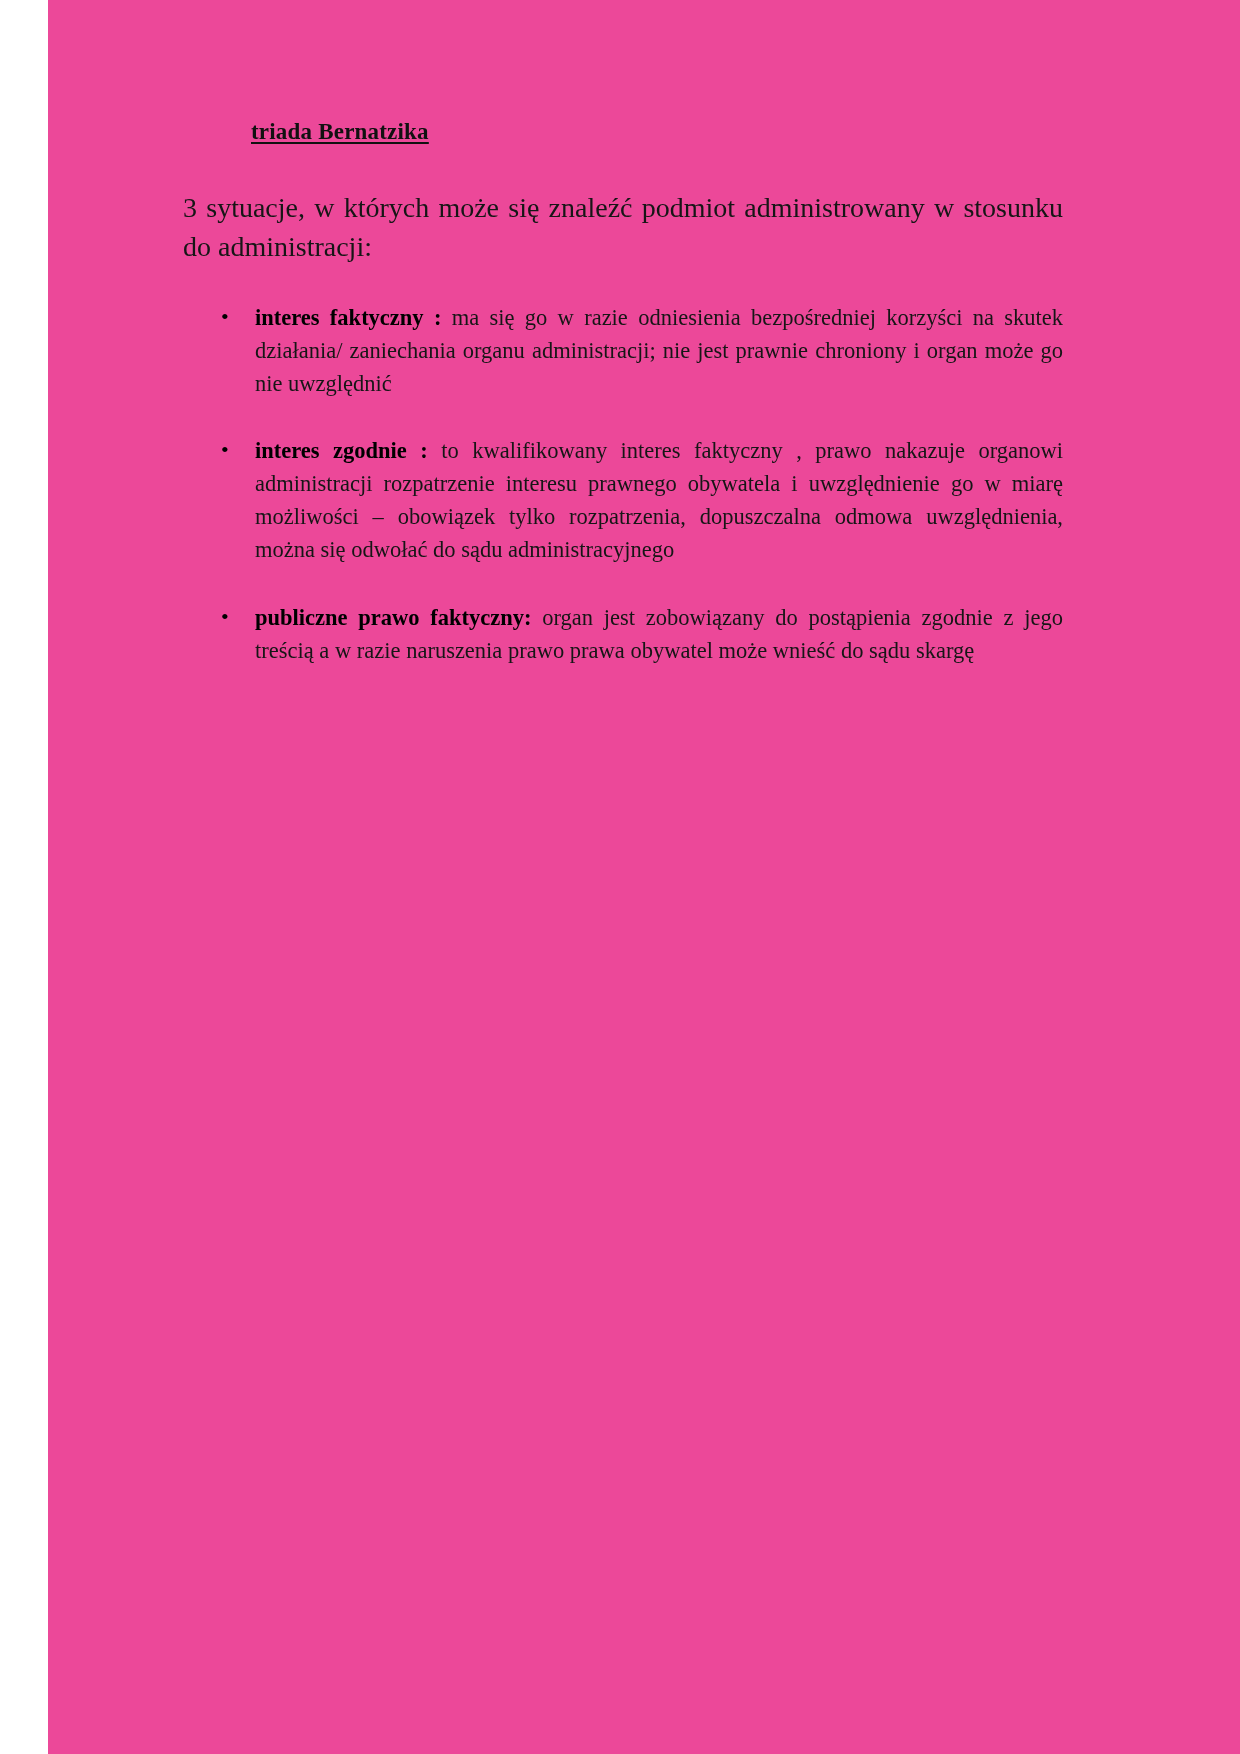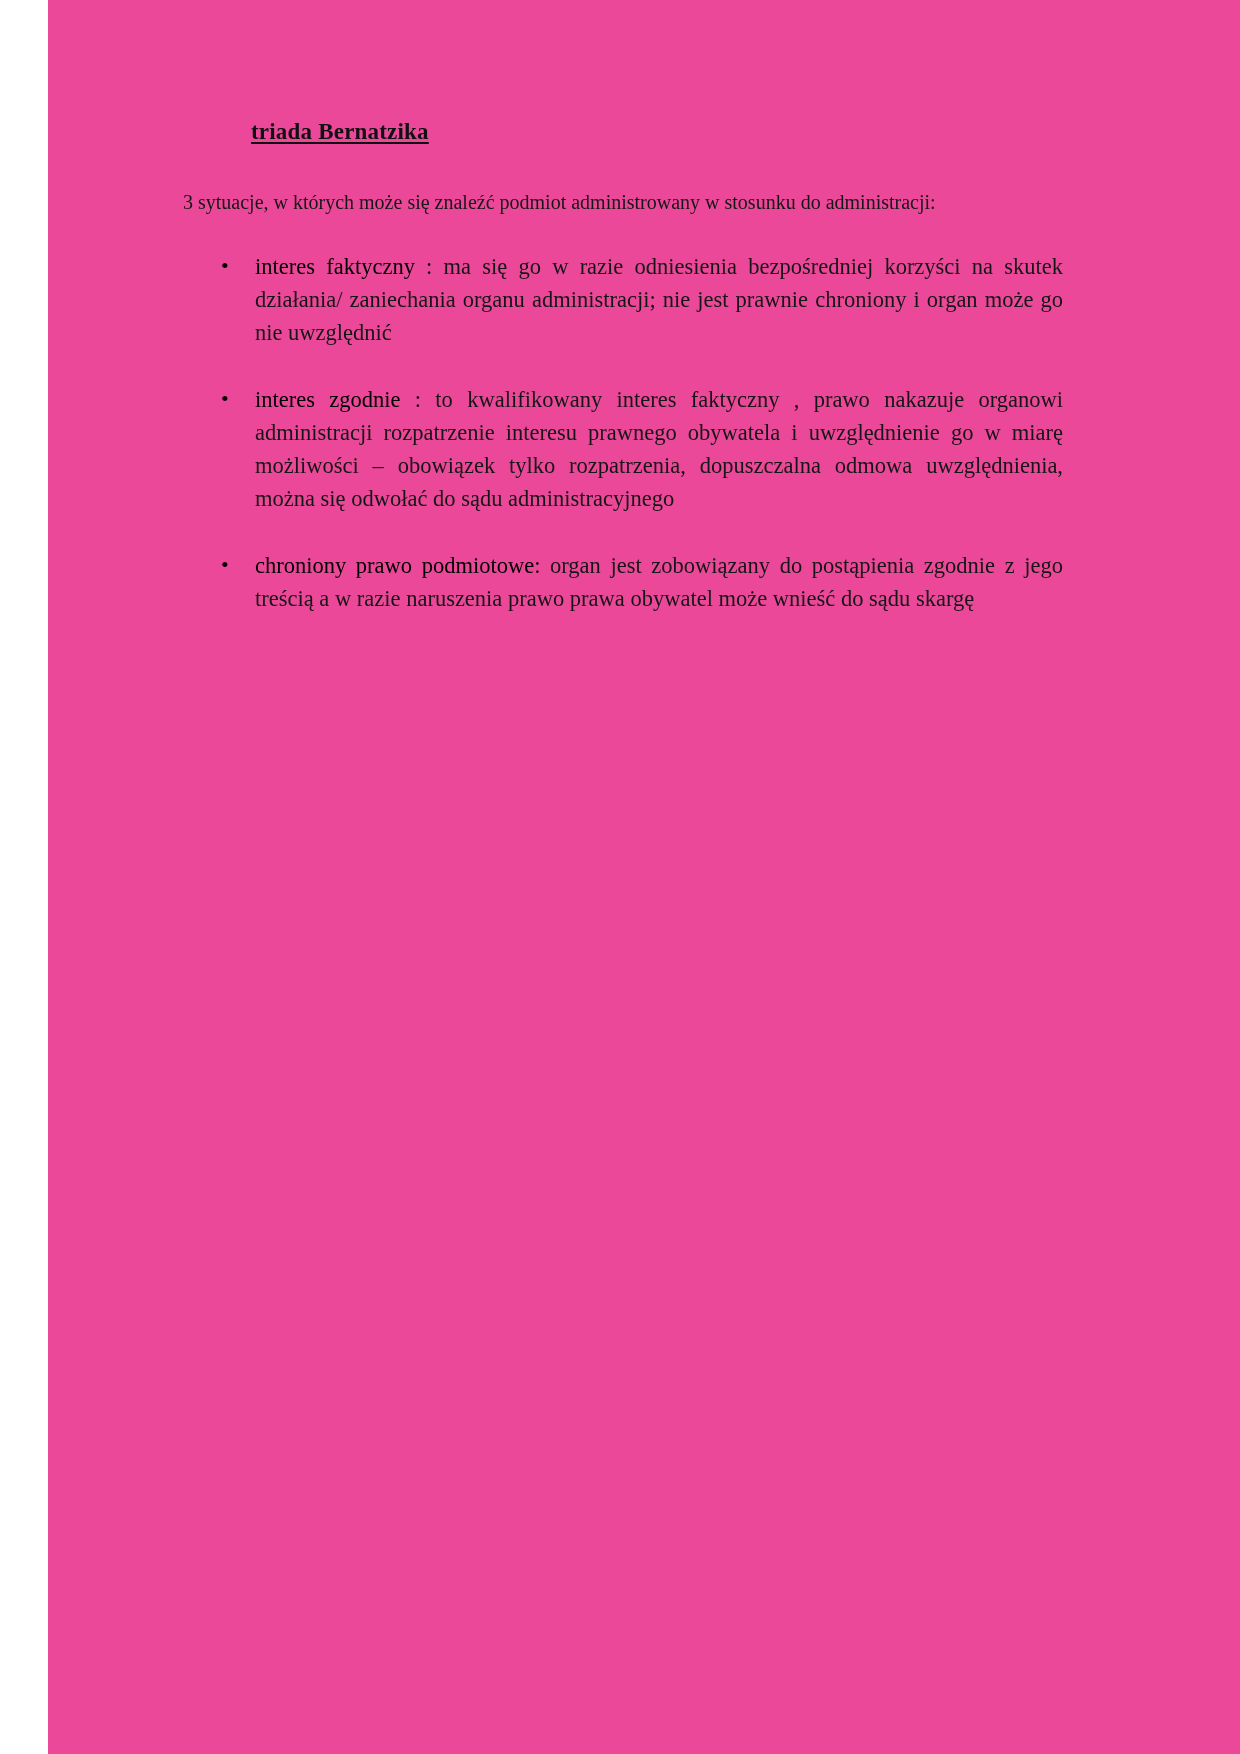--- a/index.html
+++ b/index.html
@@ -40,7 +40,7 @@
   }
   .intro {
     margin: 42px 0 0 0;
-    font-size: 20px;
+    font-size: 28px;
     line-height: 1.42;
     text-align: justify;
     text-justify: inter-word;

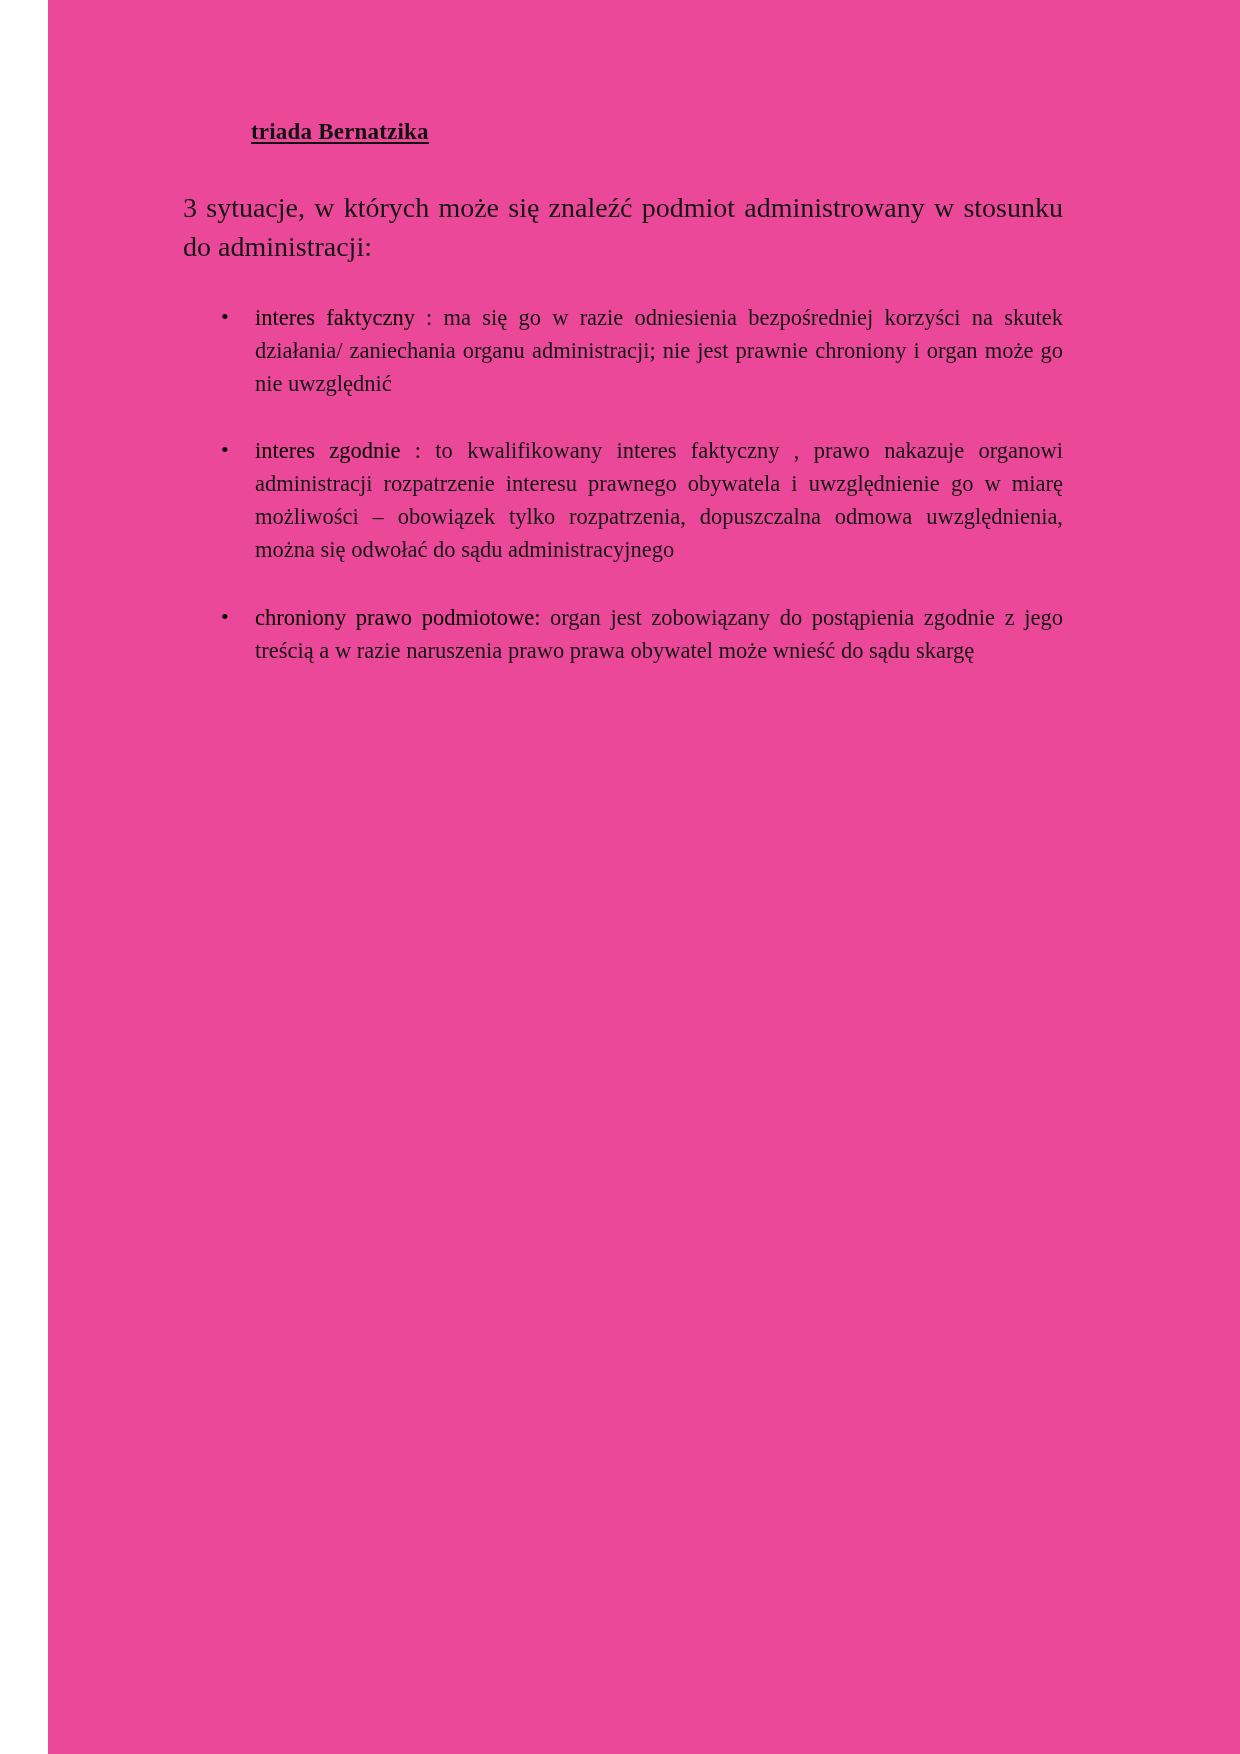--- a/index.html
+++ b/index.html
@@ -73,7 +73,7 @@
     color: #000000;
   }
   .lead {
-    font-weight: normal;
+    font-weight: bold;
     color: #000000;
   }
   .rest {

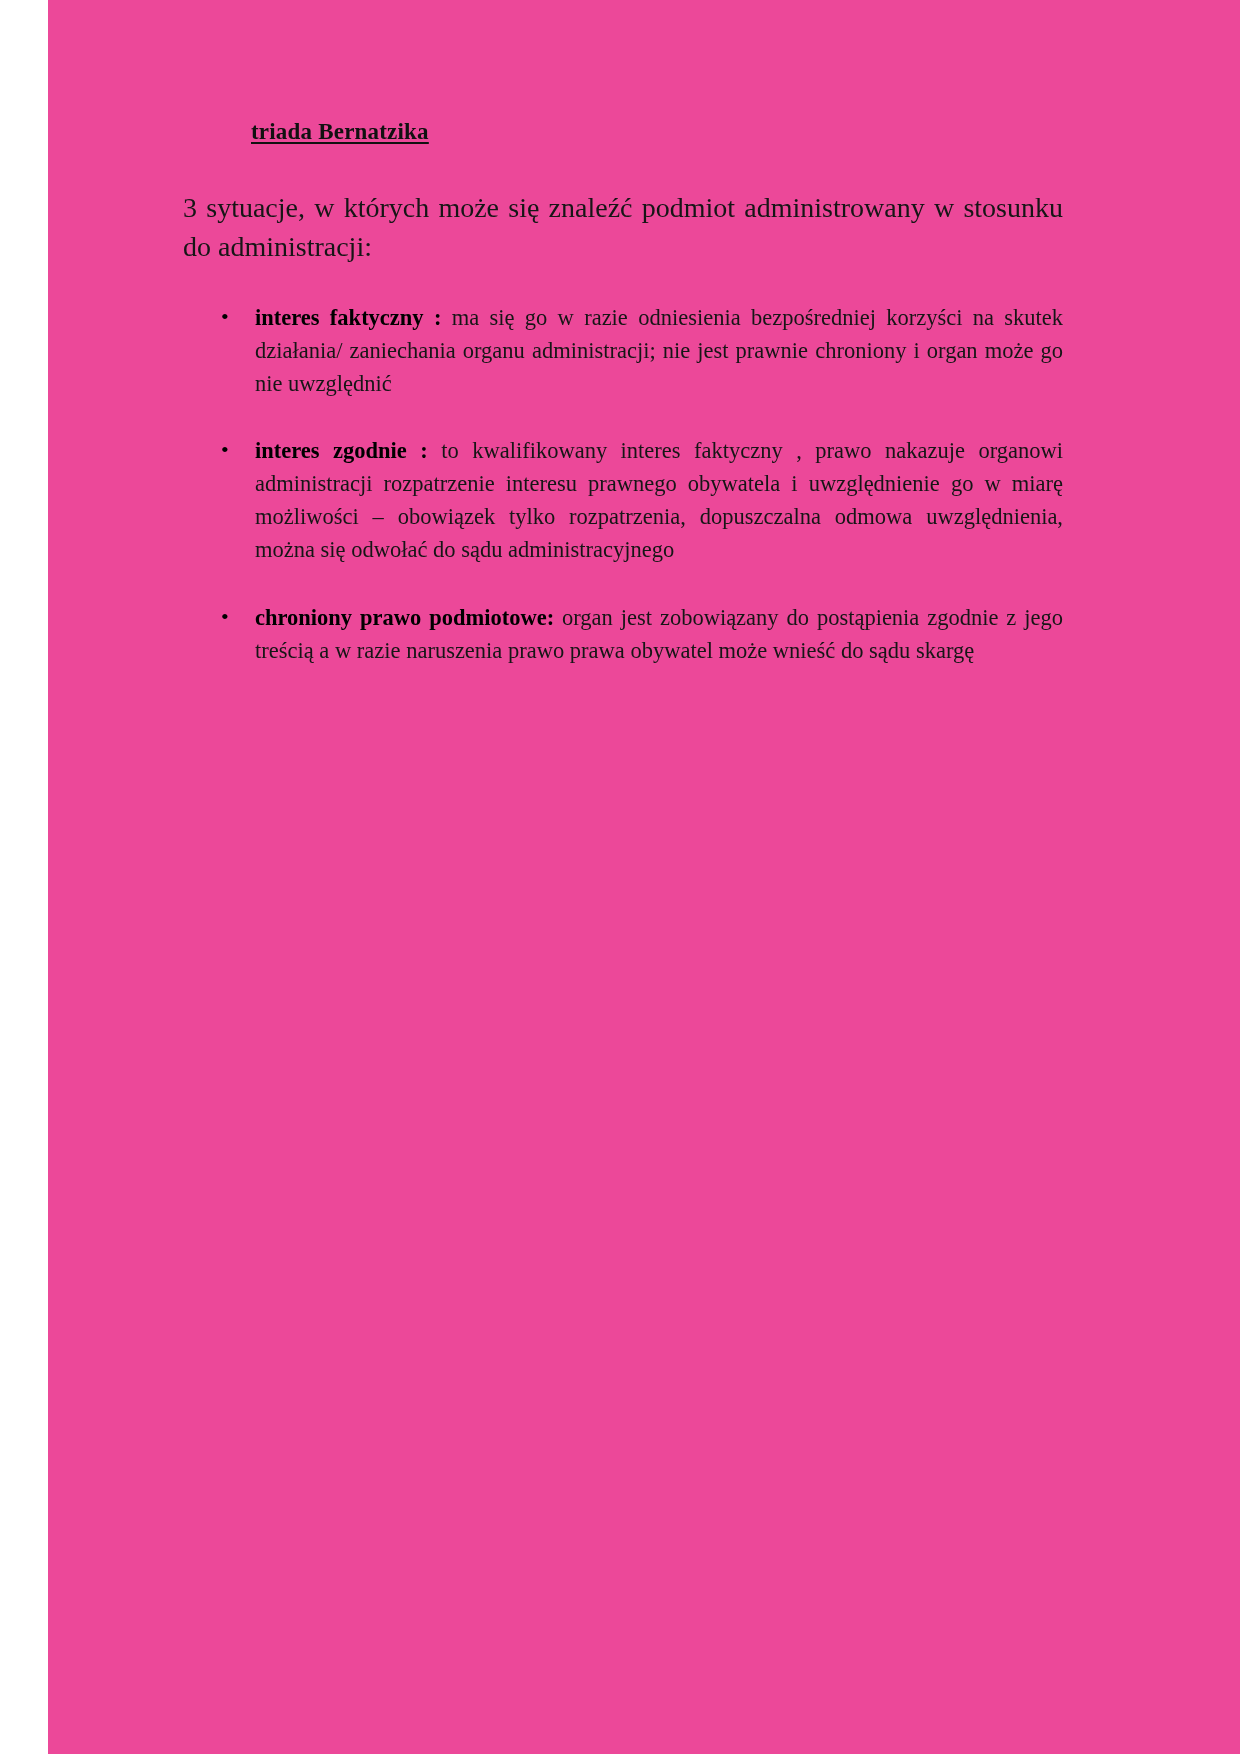--- a/index.html
+++ b/index.html
@@ -108,7 +108,7 @@
 
       <li class="bullet-item">
         <span class="bullet-marker">•</span>
-        <span class="lead">chroniony prawo podmiotowe:</span><span class="rest"> organ jest zobowiązany do postąpienia zgodnie z jego treścią a w razie naruszenia prawo prawa obywatel może wnieść do sądu skargę</span>
+        <span class="lead">publiczne prawo faktyczny:</span><span class="rest"> organ jest zobowiązany do postąpienia zgodnie z jego treścią a w razie naruszenia prawo prawa obywatel może wnieść do sądu skargę</span>
       </li>
 
     </ul>

